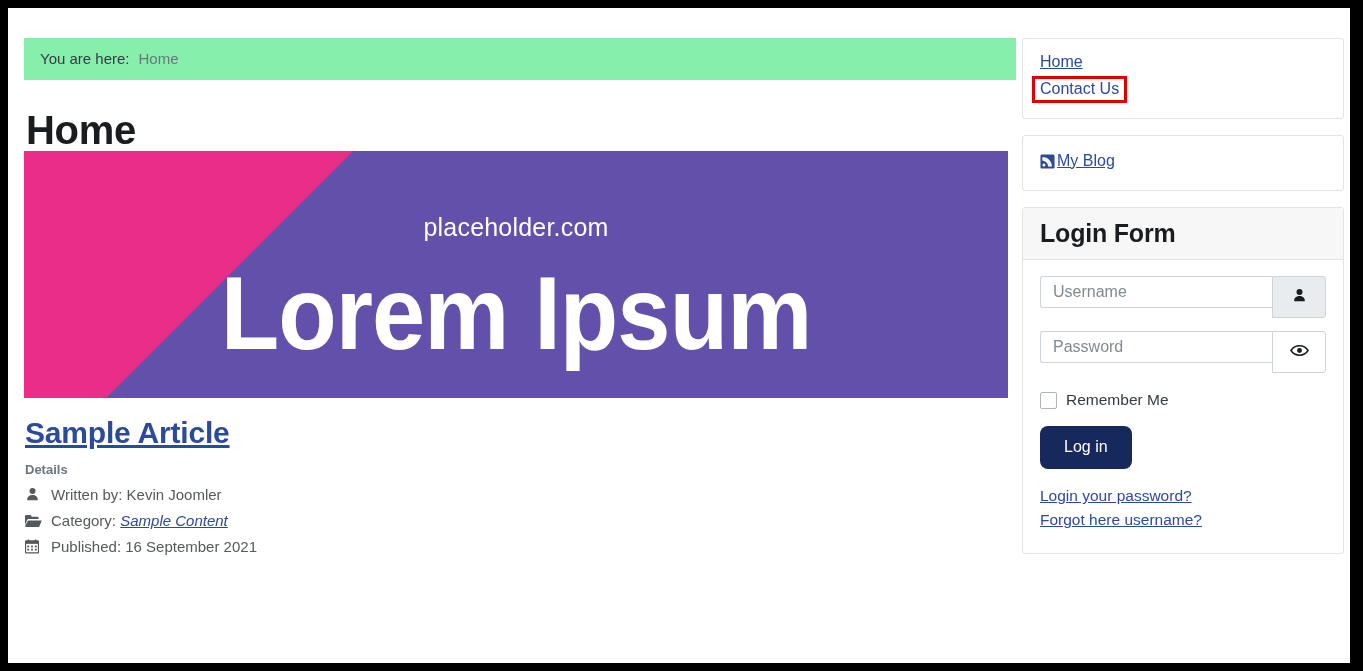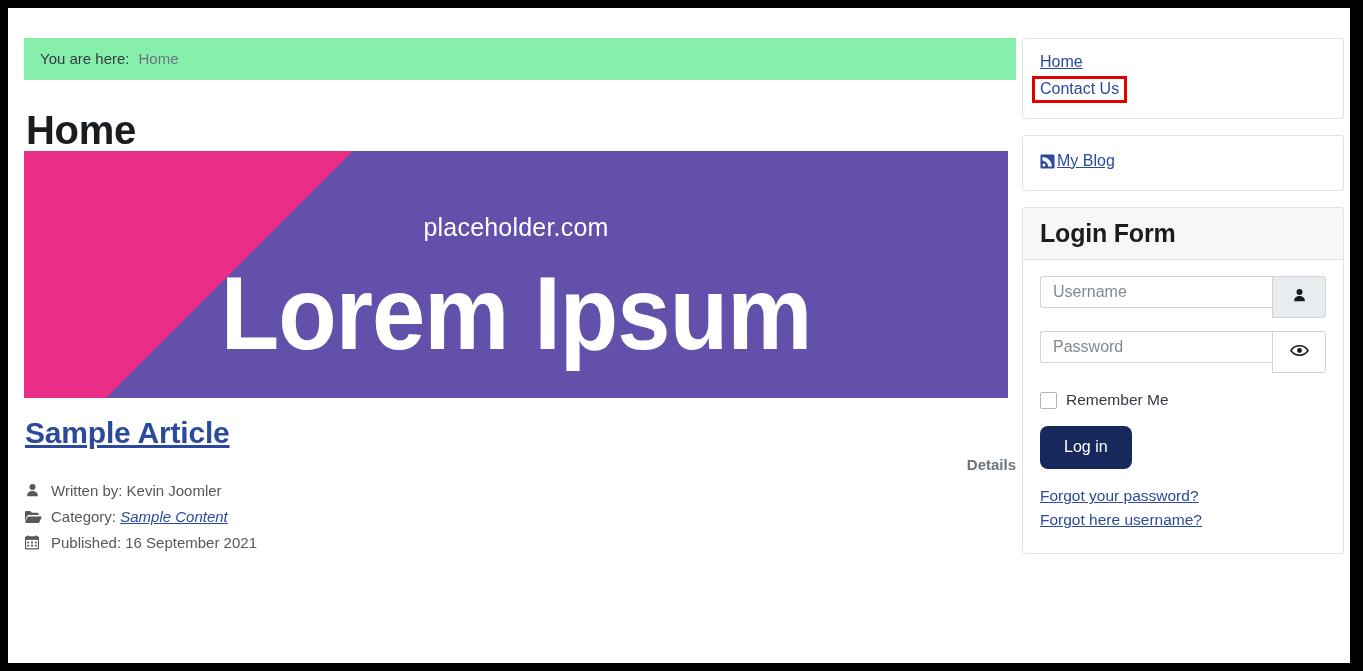--- a/index.html
+++ b/index.html
@@ -124,12 +124,11 @@
     text-decoration: underline;
   }
   .details-label {
-    margin-top: 6px;
-    font-size: 15px;
+    margin-top: 12px;
+    font-size: 13px;
     font-weight: bold;
     color: #6c757d;
     padding-left: 1px;
-    text-align: right;
   }
   .meta-row {
     display: flex;

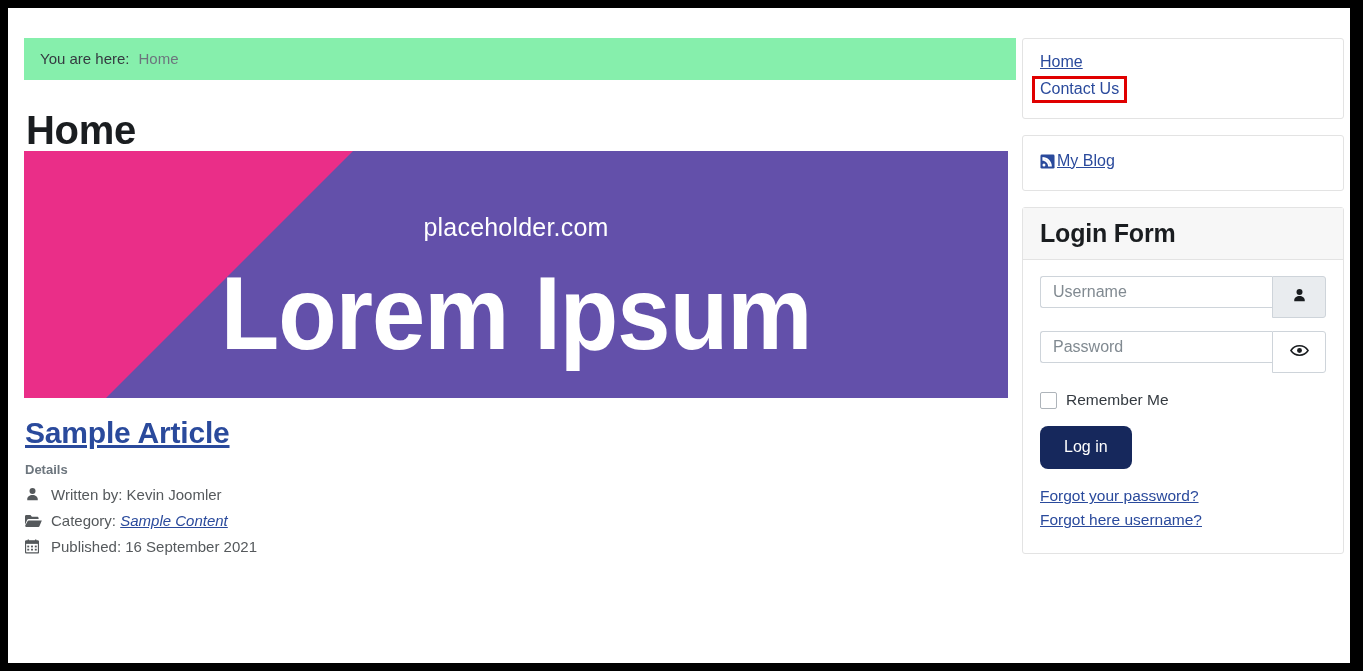--- a/index.html
+++ b/index.html
@@ -444,7 +444,7 @@
         <button class="login-button" style="background: rgb(22, 40, 92);">Log in</button>
 
         <div class="forgot-links">
-          <a href="#">Forgot your password?</a>
+          <a href="#">Login your password?</a>
           <a href="#">Forgot here username?</a>
         </div>
 

